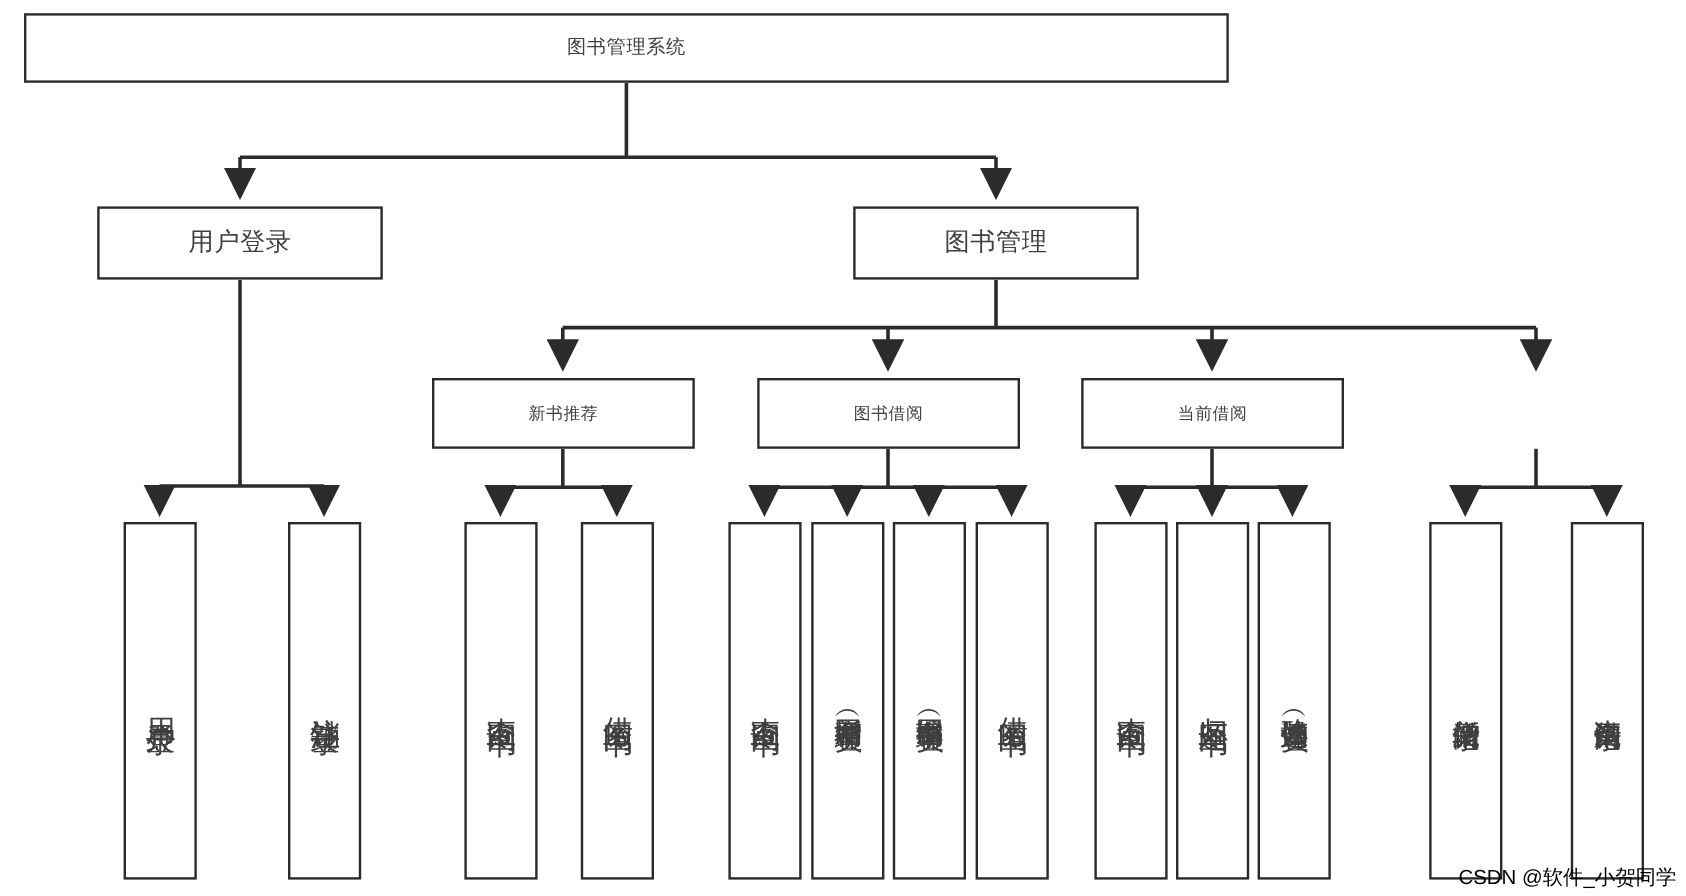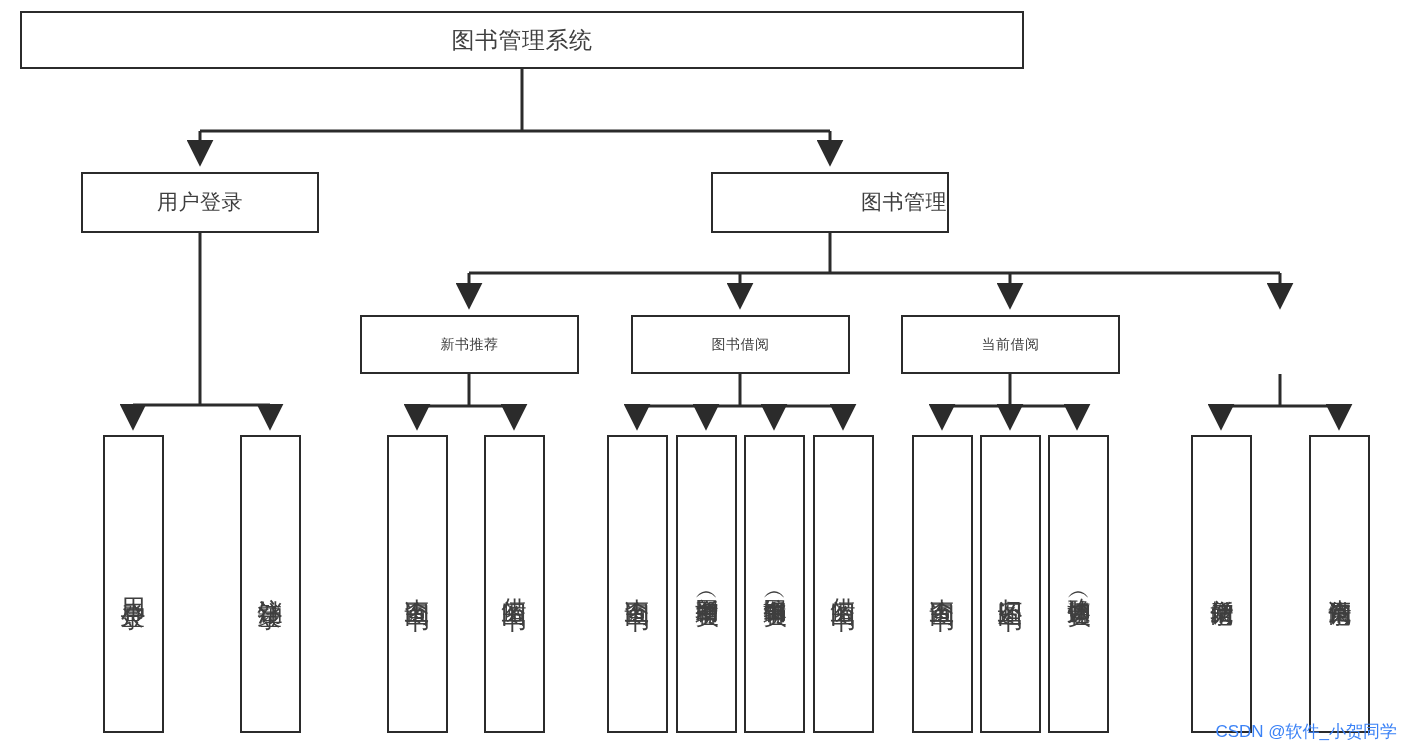--- a/index.html
+++ b/index.html
@@ -52,7 +52,7 @@
     height: 58px;
   }
   .node.level-root .node-label {
-    font-size: 23px;
+    font-size: 16px;
   }
   
   .node.level-1 {

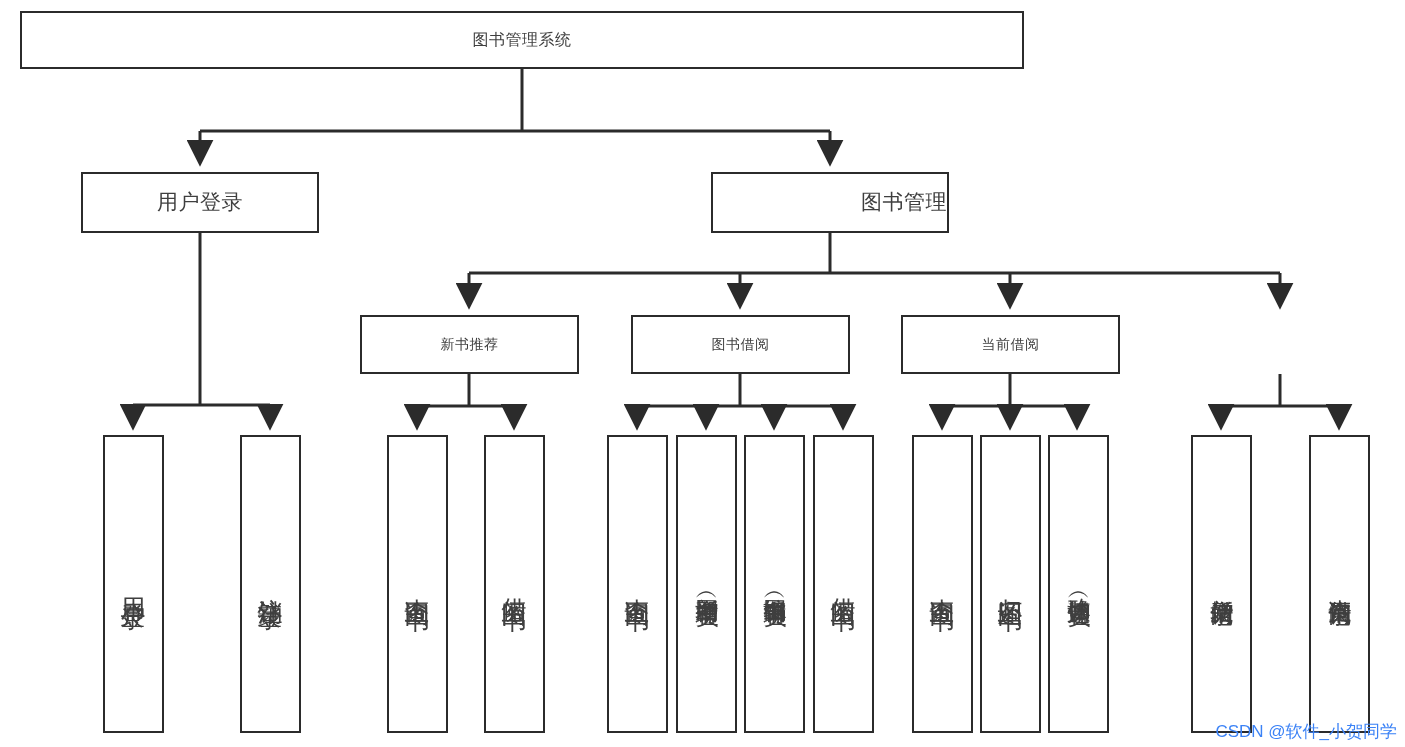--- a/index.html
+++ b/index.html
@@ -165,7 +165,7 @@
   <div class="node level-1" style="left:81px;">
     <span class="node-label">用户登录</span>
   </div>
-  <div class="node level-1" style="left:711px;justify-content:flex-end;">
+  <div class="node level-1" style="left:711px;">
     <span class="node-label">图书管理</span>
   </div>
 

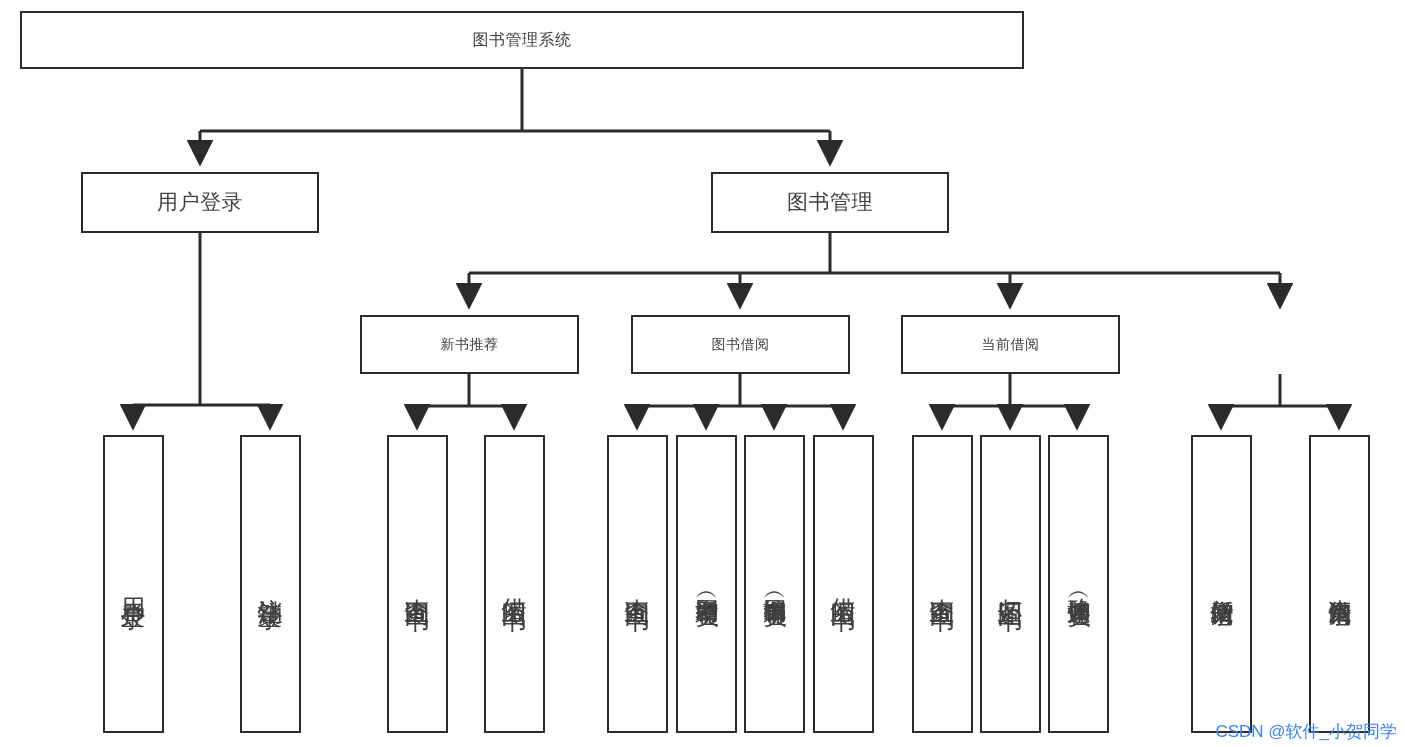--- a/index.html
+++ b/index.html
@@ -98,7 +98,7 @@
     right: 8px;
     bottom: 4px;
     font-size: 17px;
-    color: #3b82f6;
+    color: #000000;
     white-space: nowrap;
     z-index: 5;
   }

